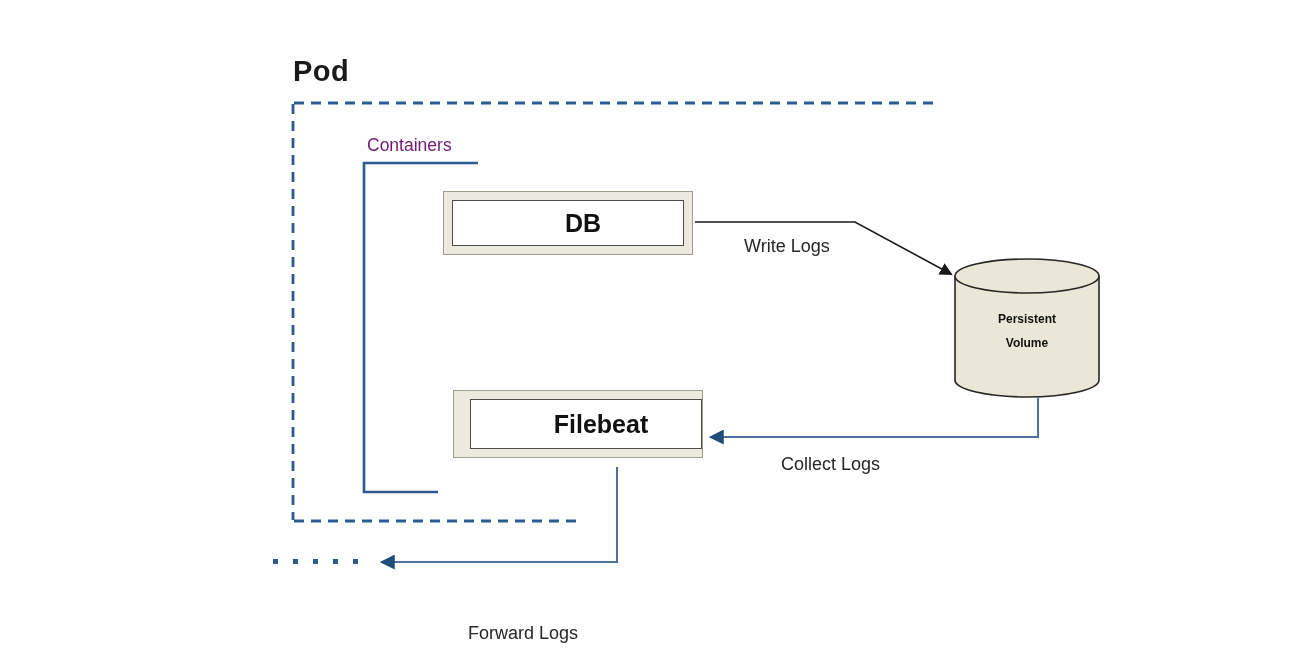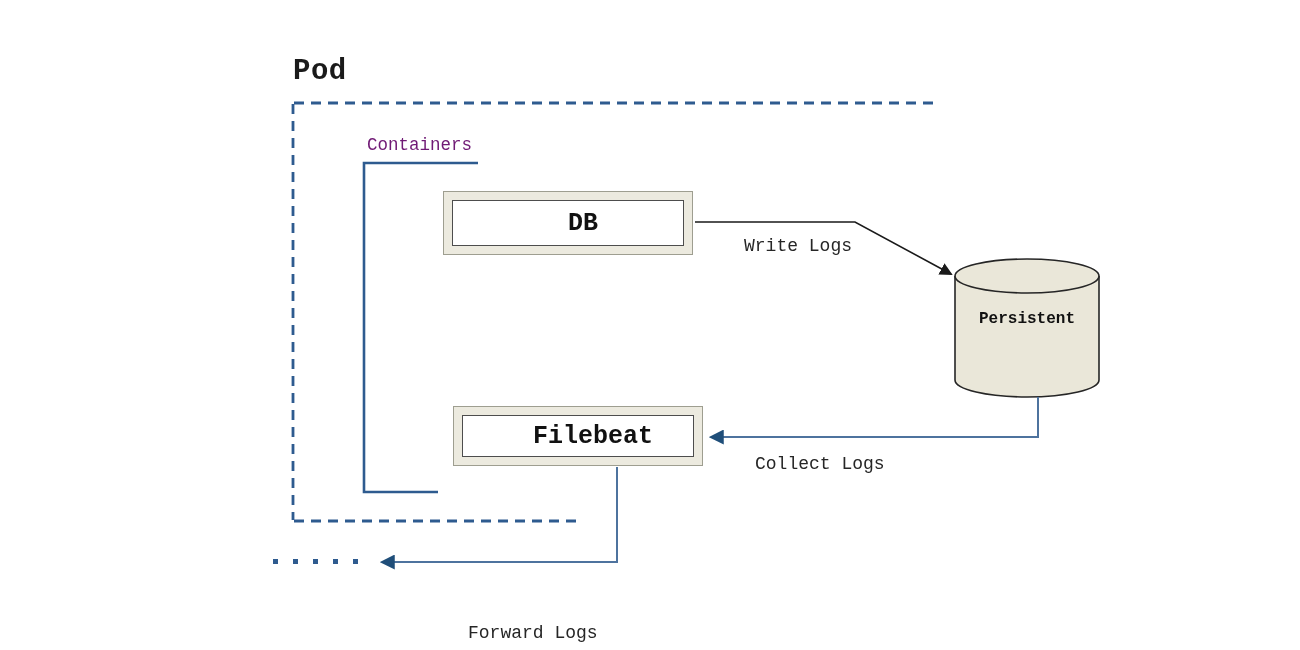--- a/index.html
+++ b/index.html
@@ -5,7 +5,7 @@
   html,body{margin:0;padding:0;background:#fff;}
   #canvas{
     position:relative;width:1300px;height:650px;background:#ffffff;
-    font-family:Liberation Mono, monospace;color:#1a1a1a;overflow:hidden;
+    font-family:Liberation Sans, sans-serif;color:#1a1a1a;overflow:hidden;
   }
   .abs{position:absolute;}
   #overlay{position:absolute;left:0;top:0;width:1300px;height:650px;}

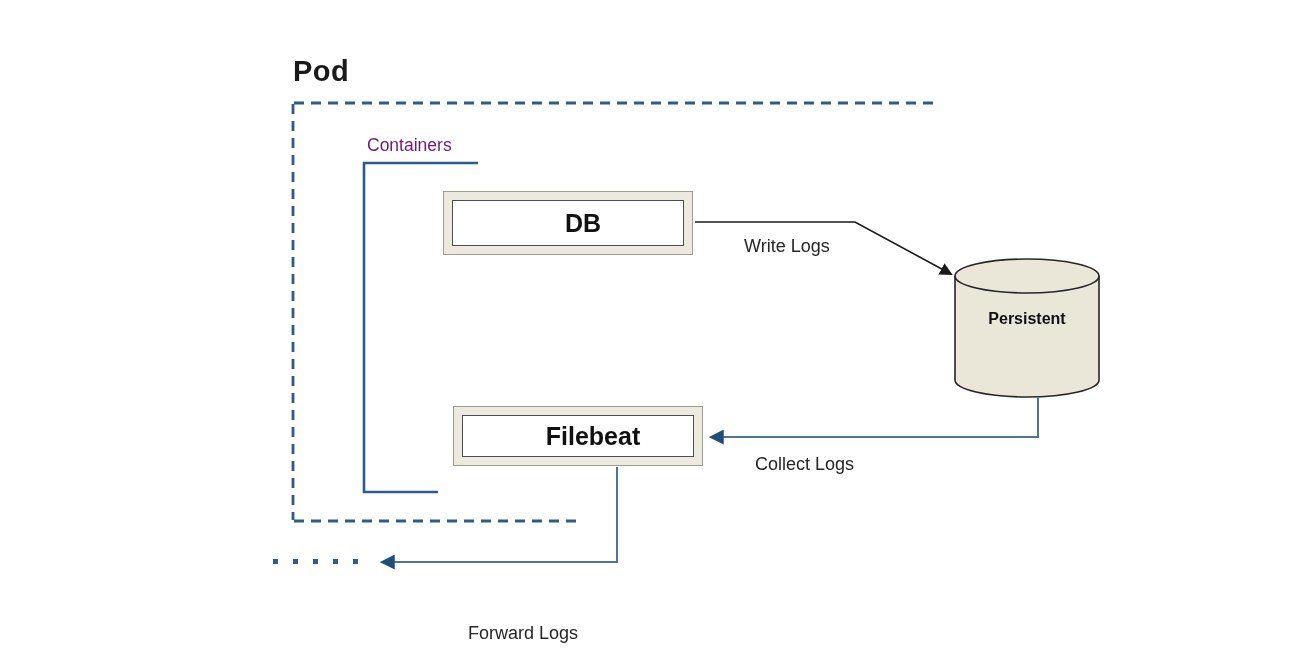--- a/index.html
+++ b/index.html
@@ -38,7 +38,7 @@
   
   .pv-label{
     left:955px;top:307px;width:144px;text-align:center;
-    font-size:16px;font-weight:bold;line-height:24px;color:#111;
+    font-size:12px;font-weight:bold;line-height:24px;color:#111;
   }
 
   

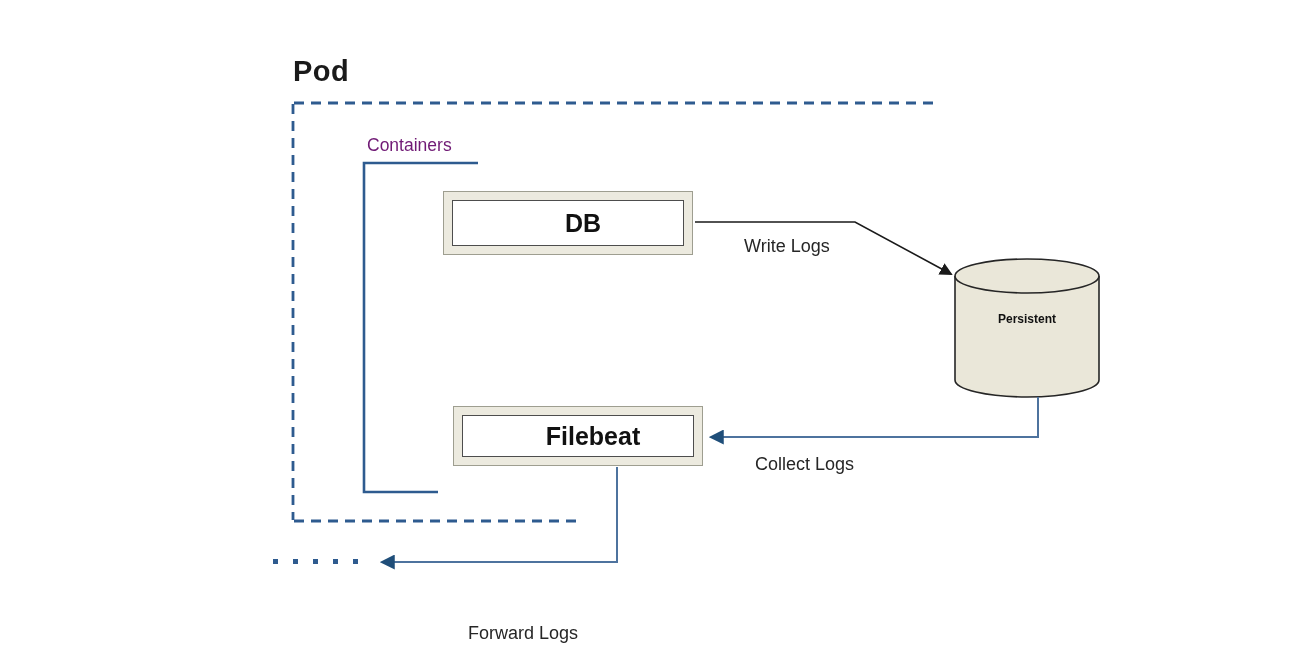--- a/index.html
+++ b/index.html
@@ -105,6 +105,7 @@
 
   <div class="abs pv-label">
     <div>Persistent</div>
+    <div>Volume</div>
   </div>
 
 </div>

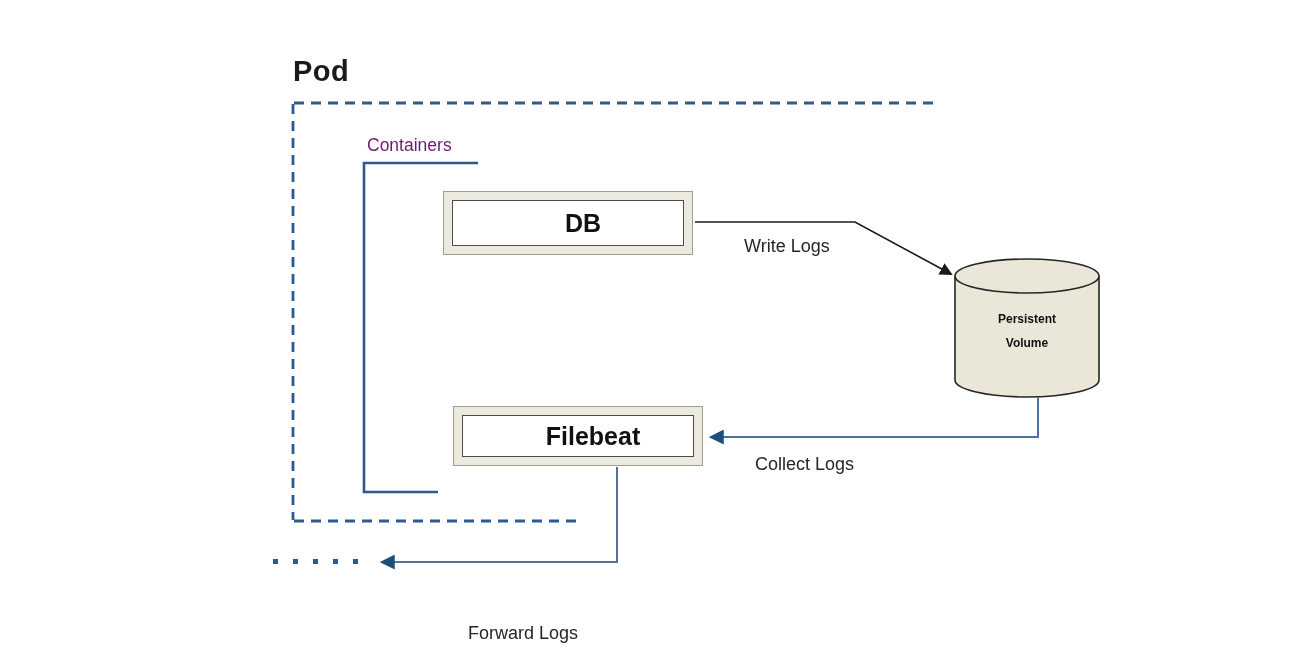--- a/index.html
+++ b/index.html
@@ -33,7 +33,7 @@
     font-size:25px;font-weight:bold;color:#111;padding-left:30px;
   }
   .db-box{left:443px;top:191px;width:250px;height:64px;}
-  .filebeat-box{left:453px;top:406px;width:250px;height:60px;}
+  .filebeat-box{left:453px;top:390px;width:250px;height:68px;justify-content:flex-end;}
 
   
   .pv-label{

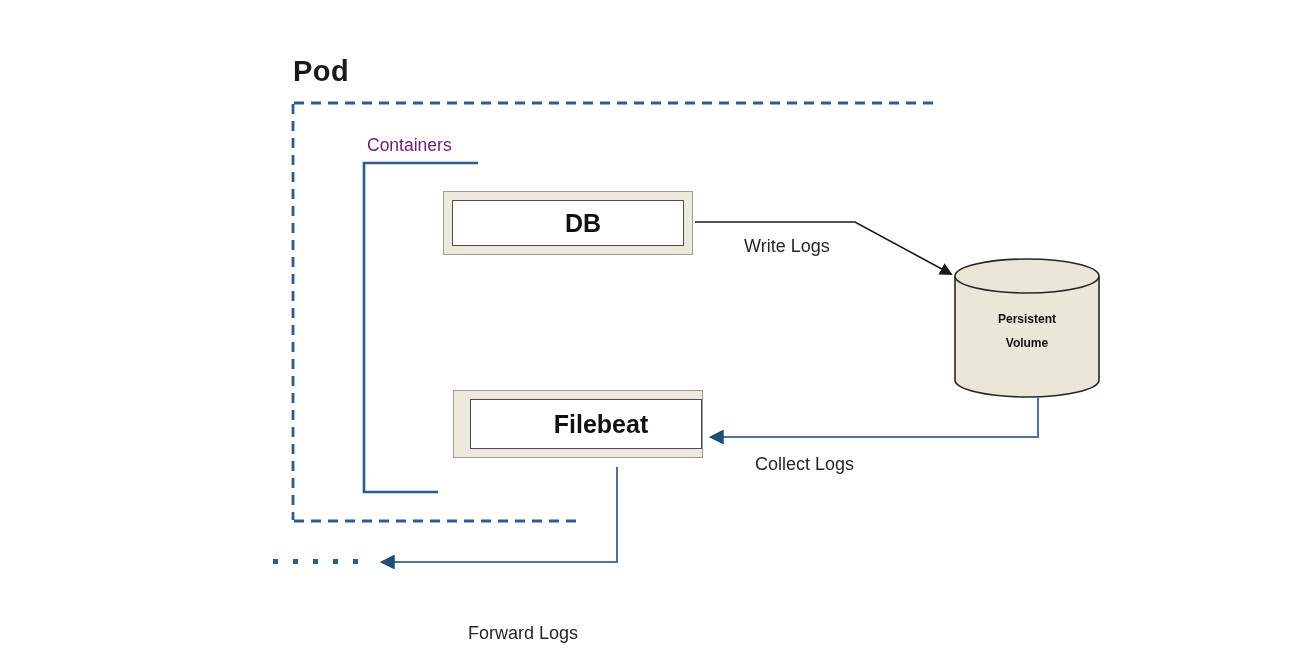--- a/index.html
+++ b/index.html
@@ -15,7 +15,7 @@
   .containers-label{left:367px;top:135px;font-size:17.5px;color:#701a75;}
   .edge-label{font-size:18px;color:#262626;white-space:nowrap;margin-top:46px;}
   .write-logs-label{left:744px;top:190px;}
-  .collect-logs-label{left:755px;top:408px;}
+  .collect-logs-label{left:781px;top:408px;}
   .forward-logs-label{left:468px;top:577px;}
 
   

